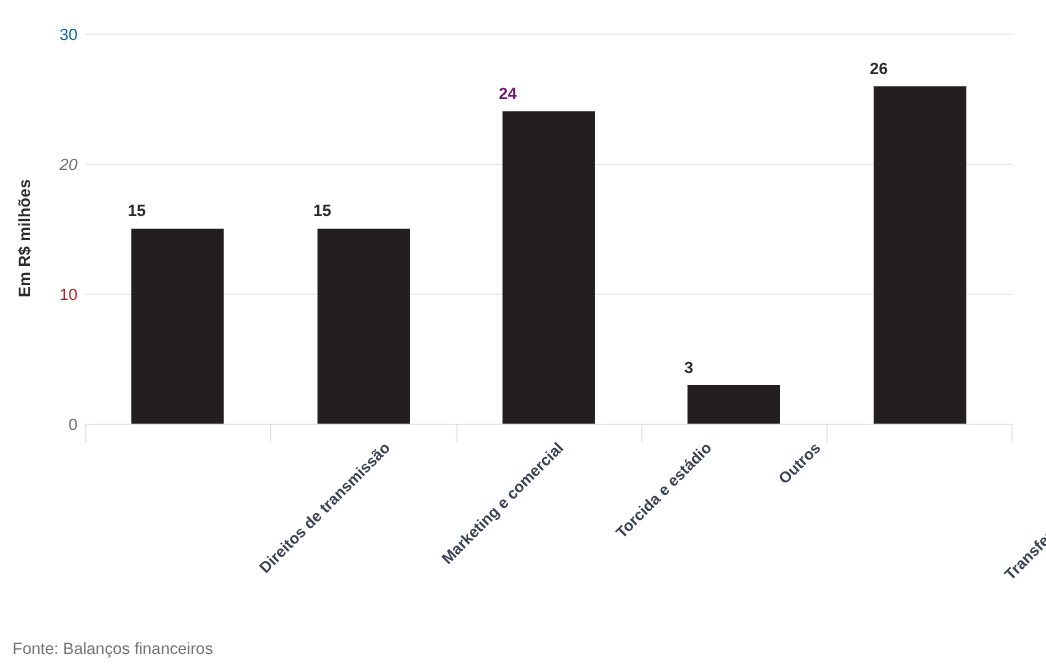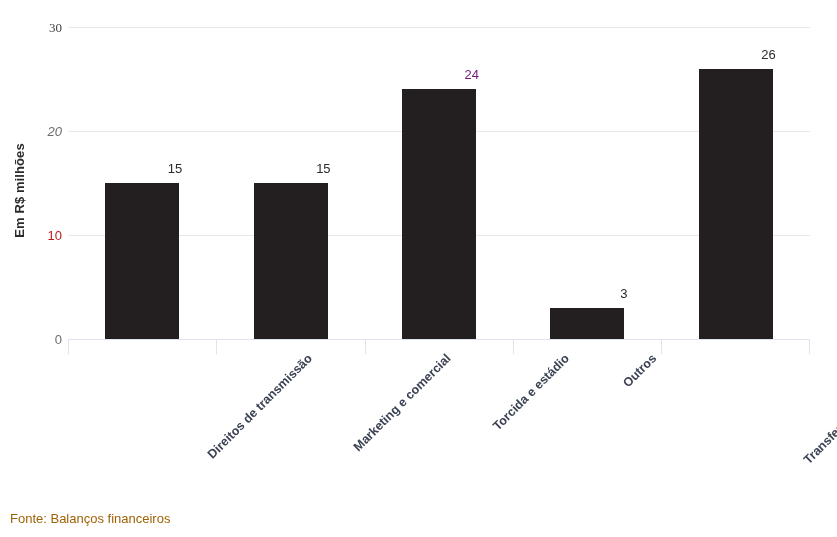--- a/index.html
+++ b/index.html
@@ -136,7 +136,7 @@
     <span>Em R$ milhões</span>
   </div>
 
-  <div class="y-tick-label" id="ytick-3" style="top: 21px; color: #404040; font-family: Liberation Serif, serif;">30</div>
+  <div class="y-tick-label" id="ytick-3" style="top: 21px; color: #0369a1;">30</div>
   <div class="y-tick-label" id="ytick-2" style="top: 125px; color: rgb(110, 110, 110); font-style: italic;">20</div>
   <div class="y-tick-label" id="ytick-1" style="top: 229px; color: #b91c1c;">10</div>
   <div class="y-tick-label" id="ytick-0" style="top: 333px; color: rgb(110, 110, 110);">0</div>

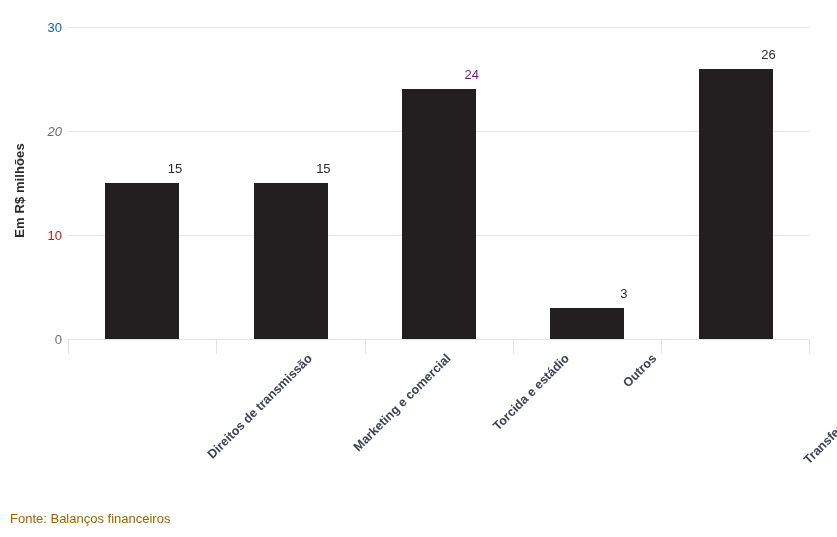--- a/index.html
+++ b/index.html
@@ -89,9 +89,9 @@
   .bar-value {
     position: absolute;
     font-size: 13px;
-    font-weight: normal;
+    font-weight: bold;
     color: #2b2b2b;
-    text-align: right;
+    text-align: left;
     line-height: 1;
   }
 

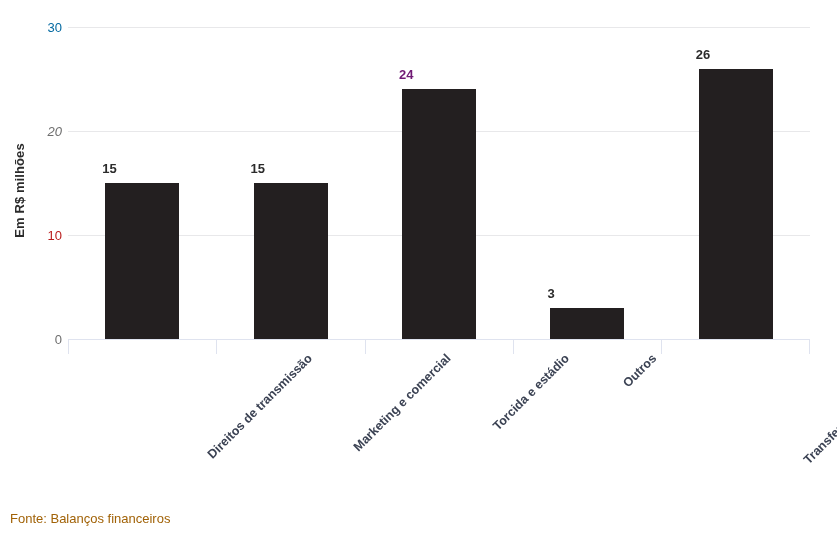--- a/index.html
+++ b/index.html
@@ -173,7 +173,7 @@
   <div class="x-cat-label" id="cat-3" style="left: 609.4px; top: 352px; color: rgb(59, 66, 83);">Outros</div>
   <div class="x-cat-label" id="cat-4" style="left: 757.8px; top: 352px; color: rgb(59, 66, 83);">Transferências de atletas</div>
 
-  <div class="source-note" style="color: #a16207;">Fonte: Balanços financeiros</div>
+  <div class="source-note" style="color: #737373;">Fonte: Balanços financeiros</div>
 
 </div>
 

